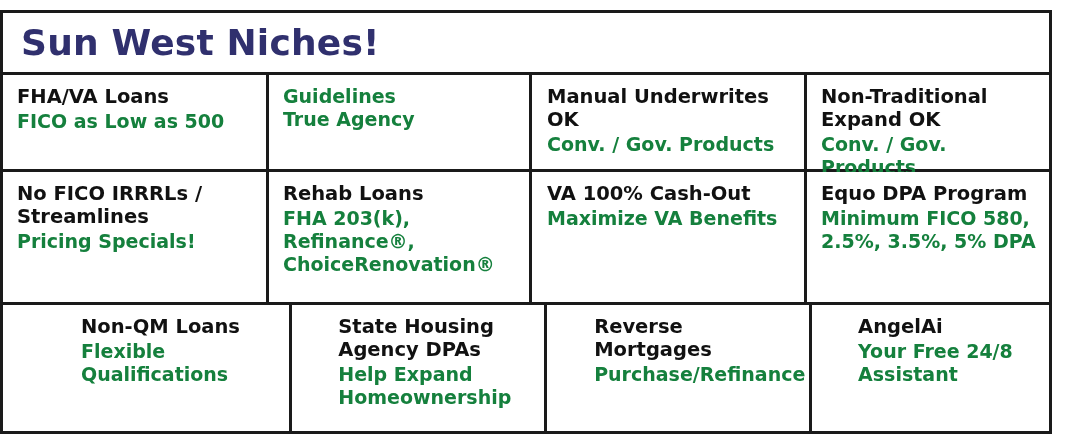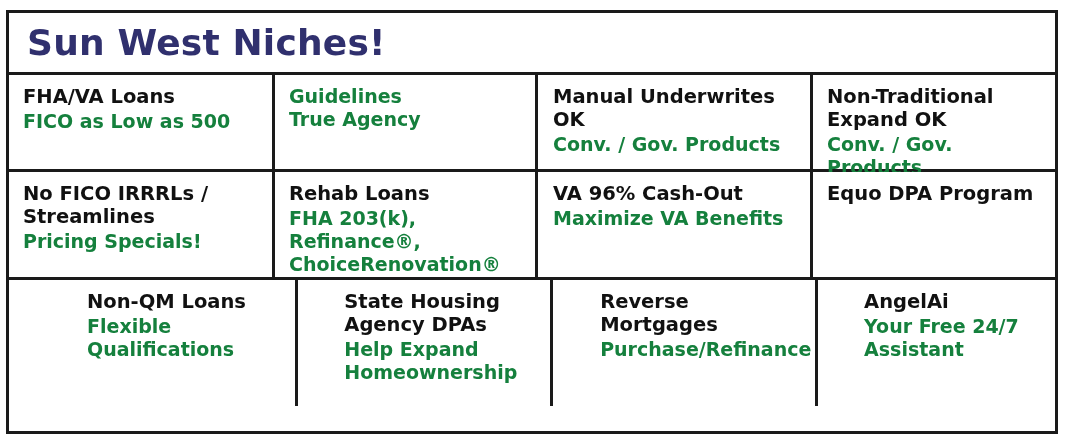--- a/index.html
+++ b/index.html
@@ -15,7 +15,7 @@
   }
   .sheet {
     position: absolute;
-    left: 6px;
+    left: 0;
     top: 10px;
     width: 1052px;
     height: 424px;

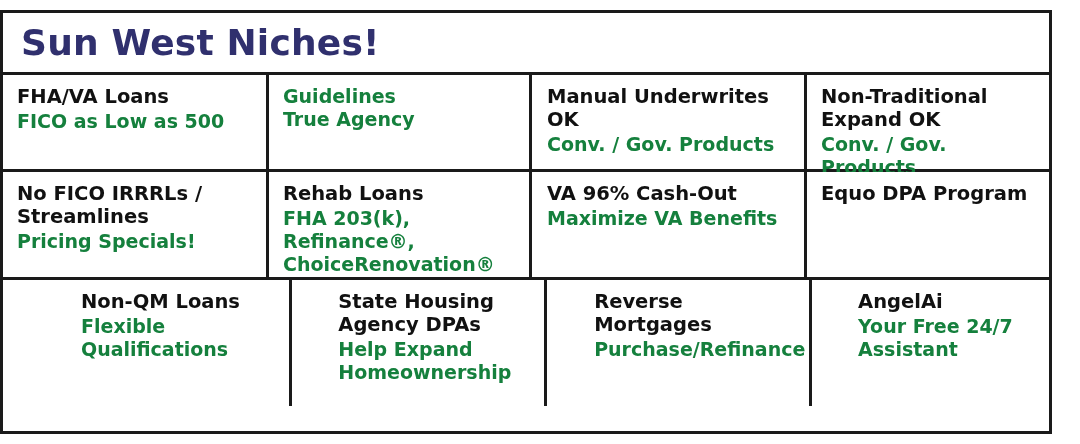--- a/index.html
+++ b/index.html
@@ -62,7 +62,7 @@
   .c4 { width: 242px; }
 
   .r1 { height: 97px; }
-  .r2 { height: 108px; }
+  .r2 { height: 133px; }
   .r3 { height: 126px; margin-left: 32px; }
 
   .head {

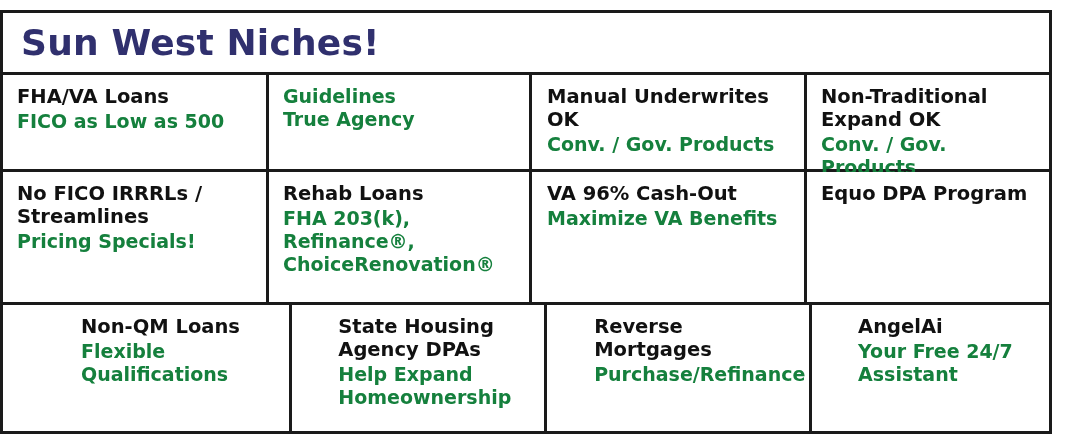--- a/index.html
+++ b/index.html
@@ -132,7 +132,7 @@
       </div>
     </div>
     <div class="cell c3 r2">
-      <div class="head">VA 96% Cash-Out</div>
+      <div class="head">VA 100% Cash-Out</div>
       <div class="sub">
         <span class="line">Maximize VA Benefits</span>
       </div>

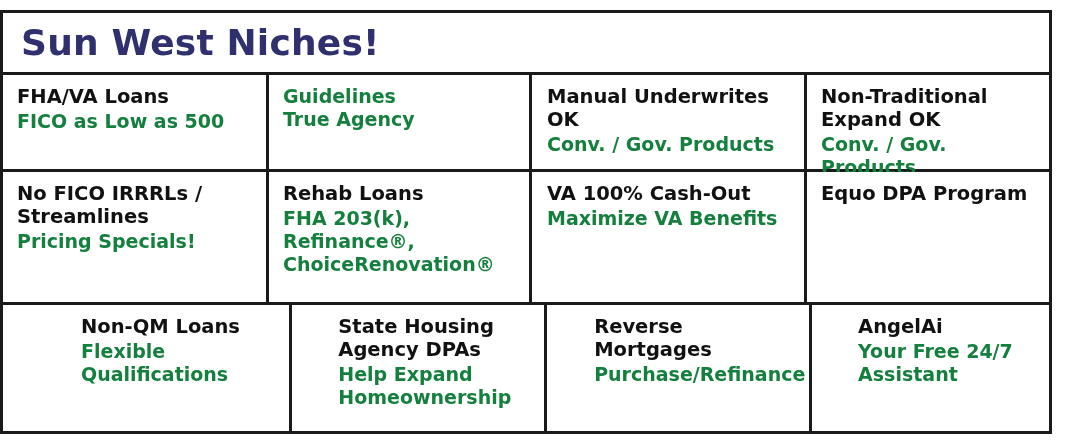--- a/index.html
+++ b/index.html
@@ -139,6 +139,10 @@
     </div>
     <div class="cell c4 r2 lastcol">
       <div class="head">Equo DPA Program</div>
+      <div class="sub">
+        <span class="line">Minimum FICO 580,</span>
+        <span class="line">2.5%, 3.5%, 5% DPA</span>
+      </div>
     </div>
   </div>
 

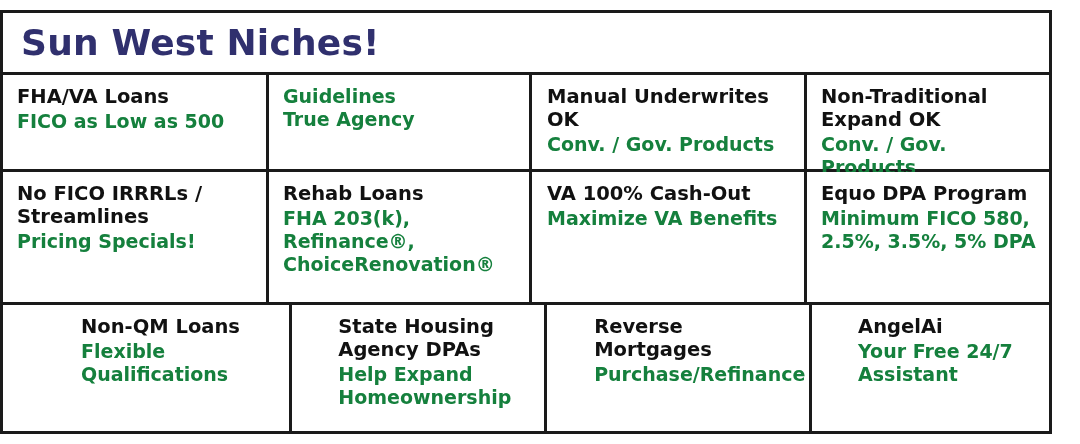--- a/index.html
+++ b/index.html
@@ -169,7 +169,7 @@
     <div class="cell c4 r3 lastcol">
       <div class="head">AngelAi</div>
       <div class="sub">
-        <span class="line">Your Free 24/7</span>
+        <span class="line">Your Free 24/8</span>
         <span class="line">Assistant</span>
       </div>
     </div>

